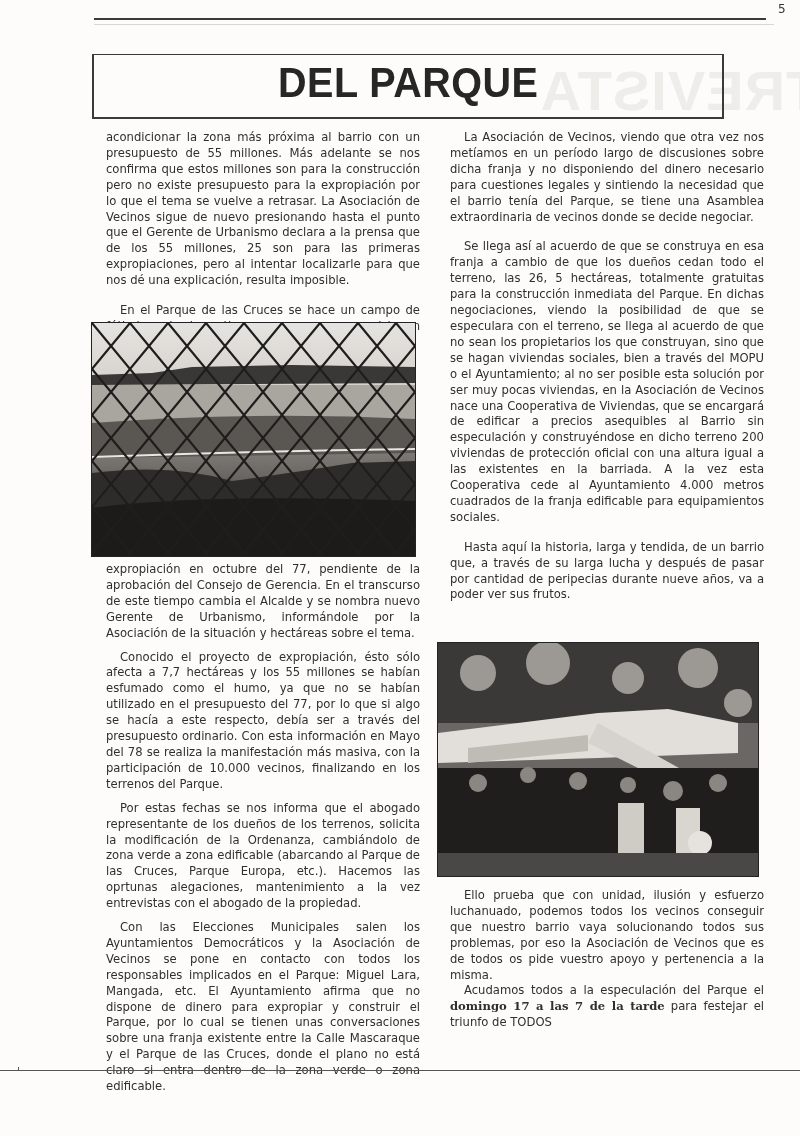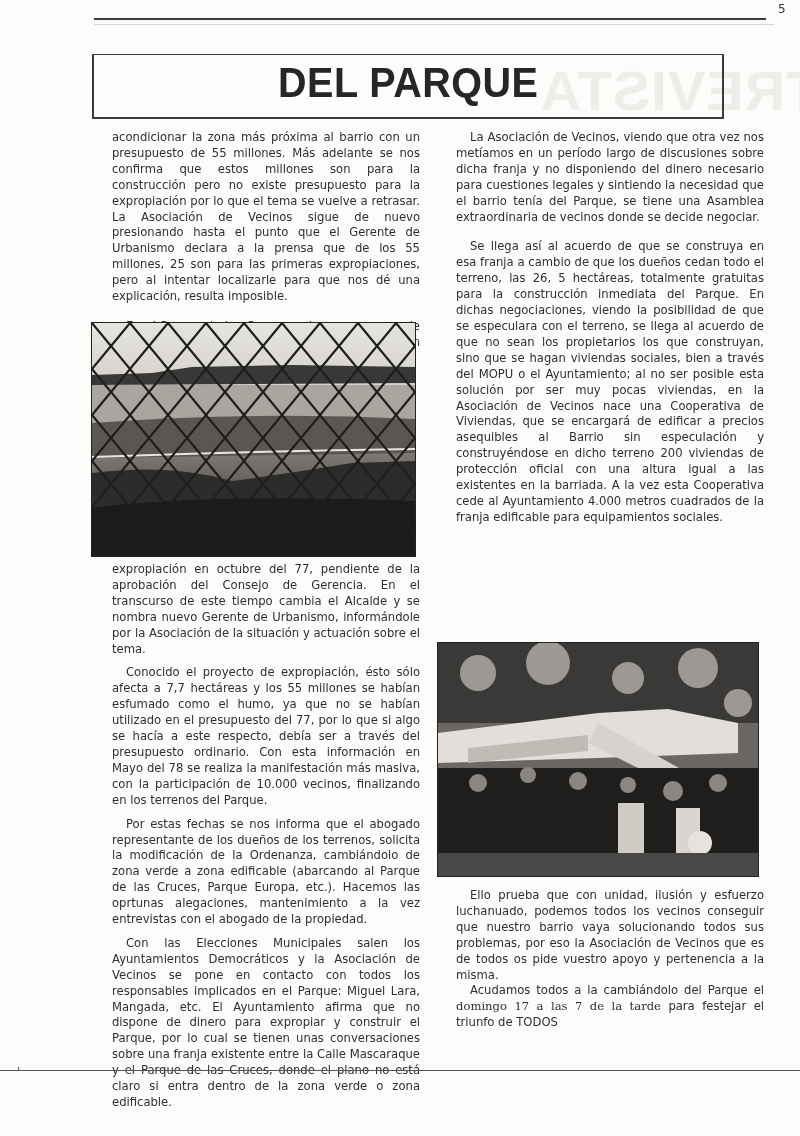--- a/index.html
+++ b/index.html
@@ -43,7 +43,7 @@
     font-size: 11.6px; line-height: 15.9px; color: #2f2f2f;
     text-align: justify; hyphens: manual;
   }
-  .col p { margin: 0 0 8px 18px; }
+  .col p { margin: 0 0 8px 12px; }
   .col p.indent { text-indent: 14px; }
   .col p.noindent { text-indent: 0; }
   .col p.tight { margin-bottom: 0; }

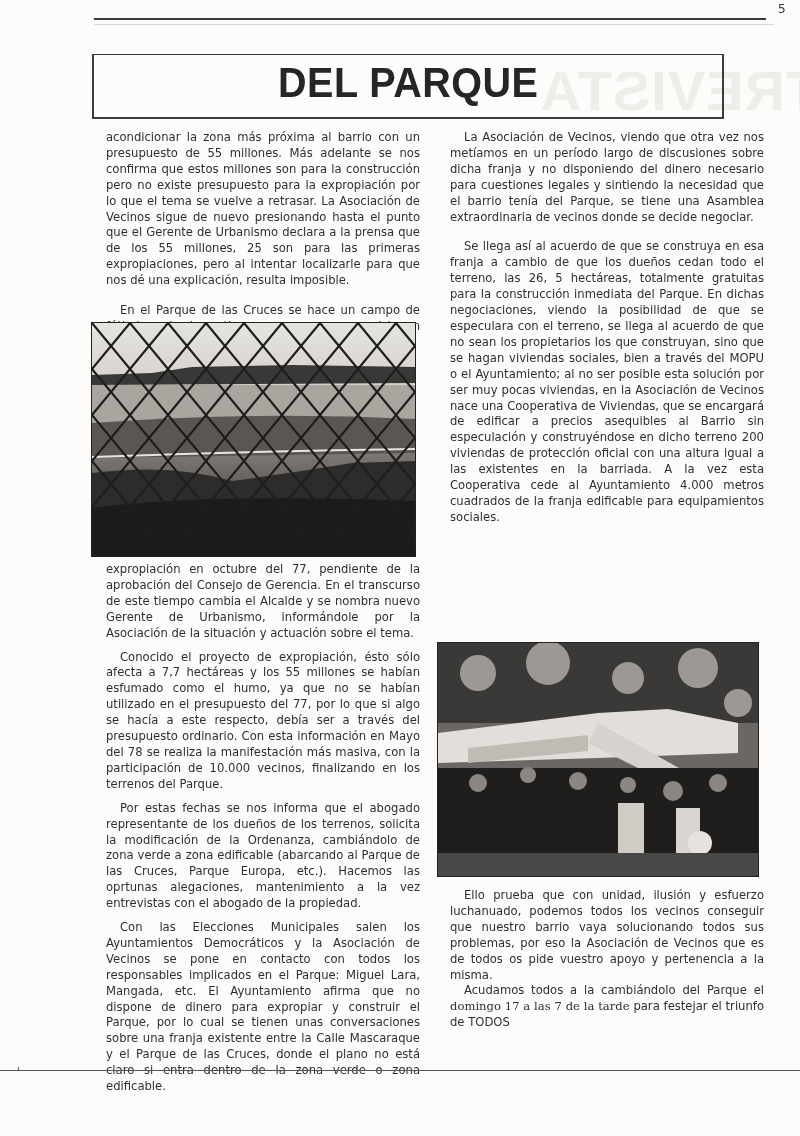--- a/index.html
+++ b/index.html
@@ -111,6 +111,7 @@
 <div class="col" style="left:438px; top:130px;">
   <p class="indent" style="margin-bottom:14px;">La Asociación de Vecinos, viendo que otra vez nos metíamos en un período largo de discusiones sobre dicha franja y no disponiendo del dinero necesario para cues­tiones legales y sintiendo la necesidad que el barrio tenía del Parque, se tiene una Asamblea extraordinaria de veci­nos donde se decide negociar.</p>
   <p class="indent" style="margin-bottom:14px;">Se llega así al acuerdo de que se construya en esa fran­ja a cambio de que los dueños cedan todo el terreno, las 26, 5 hectáreas, totalmente gratuitas para la construcción inmediata del Parque. En dichas negociaciones, viendo la posibilidad de que se especulara con el terreno, se llega al acuerdo de que no sean los propietarios los que constru­yan, sino que se hagan viviendas sociales, bien a través del MOPU o el Ayuntamiento; al no ser posible esta solución por ser muy pocas viviendas, en la Asociación de Vecinos nace una Cooperativa de Viviendas, que se encargará de edificar a precios asequibles al Barrio sin especulación y construyéndose en dicho terreno 200 viviendas de protec­ción oficial con una altura igual a las existentes en la ba­rriada. A la vez esta Cooperativa cede al Ayuntamiento 4.000 metros cuadrados de la franja edificable para equi­pamientos sociales.</p>
+  <p class="indent tight">Hasta aquí la historia, larga y tendida, de un barrio que, a través de su larga lucha y después de pasar por can­tidad de peripecias durante nueve años, va a poder ver sus frutos.</p>
 </div>
 
 <div class="photo" style="left:437px; top:642px; width:320px; height:233px;">

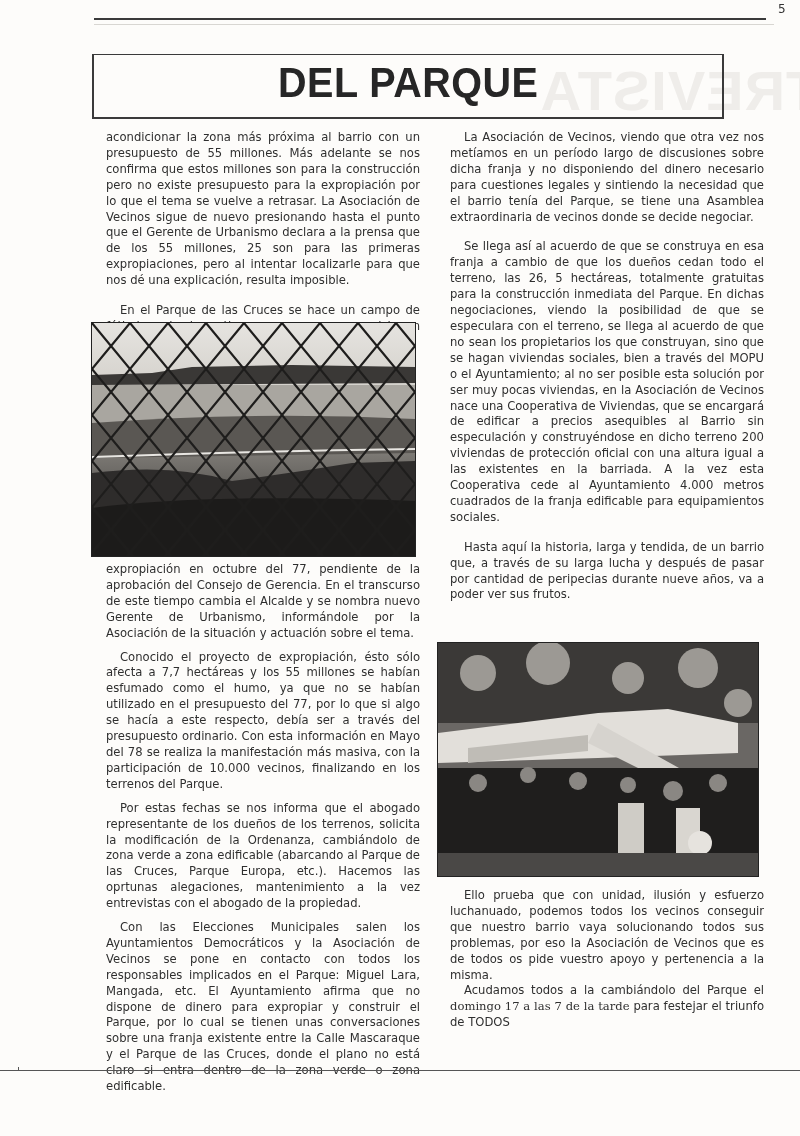--- a/index.html
+++ b/index.html
@@ -102,7 +102,7 @@
 </div>
 
 <div class="col" style="left:94px; top:562px;">
-  <p class="noindent">expropiación en octubre del 77, pendiente de la aproba­ción del Consejo de Gerencia. En el transcurso de este tiempo cambia el Alcalde y se nombra nuevo Gerente de Urbanismo, informándole por la Asociación de la situa­ción y actuación sobre el tema.</p>
+  <p class="noindent">expropiación en octubre del 77, pendiente de la aproba­ción del Consejo de Gerencia. En el transcurso de este tiempo cambia el Alcalde y se nombra nuevo Gerente de Urbanismo, informándole por la Asociación de la situa­ción y hectáreas sobre el tema.</p>
   <p class="indent">Conocido el proyecto de expropiación, ésto sólo afecta a 7,7 hectáreas y los 55 millones se habían esfumado co­mo el humo, ya que no se habían utilizado en el presu­puesto del 77, por lo que si algo se hacía a este respecto, debía ser a través del presupuesto ordinario. Con esta in­formación en Mayo del 78 se realiza la manifestación más masiva, con la participación de 10.000 vecinos, finalizan­do en los terrenos del Parque.</p>
   <p class="indent">Por estas fechas se nos informa que el abogado repre­sentante de los dueños de los terrenos, solicita la modifi­cación de la Ordenanza, cambiándolo de zona verde a zo­na edificable (abarcando al Parque de las Cruces, Parque Europa, etc.). Hacemos las oprtunas alegaciones, mante­nimiento a la vez entrevistas con el abogado de la propie­dad.</p>
   <p class="indent tight">Con las Elecciones Municipales salen los Ayuntamien­tos Democráticos y la Asociación de Vecinos se pone en contacto con todos los responsables implicados en el Par­que: Miguel Lara, Mangada, etc. El Ayuntamiento afirma que no dispone de dinero para expropiar y construir el Parque, por lo cual se tienen unas conversaciones sobre una franja existente entre la Calle Mascaraque y el Par­que de las Cruces, donde el plano no está claro si entra dentro de la zona verde o zona edificable.</p>

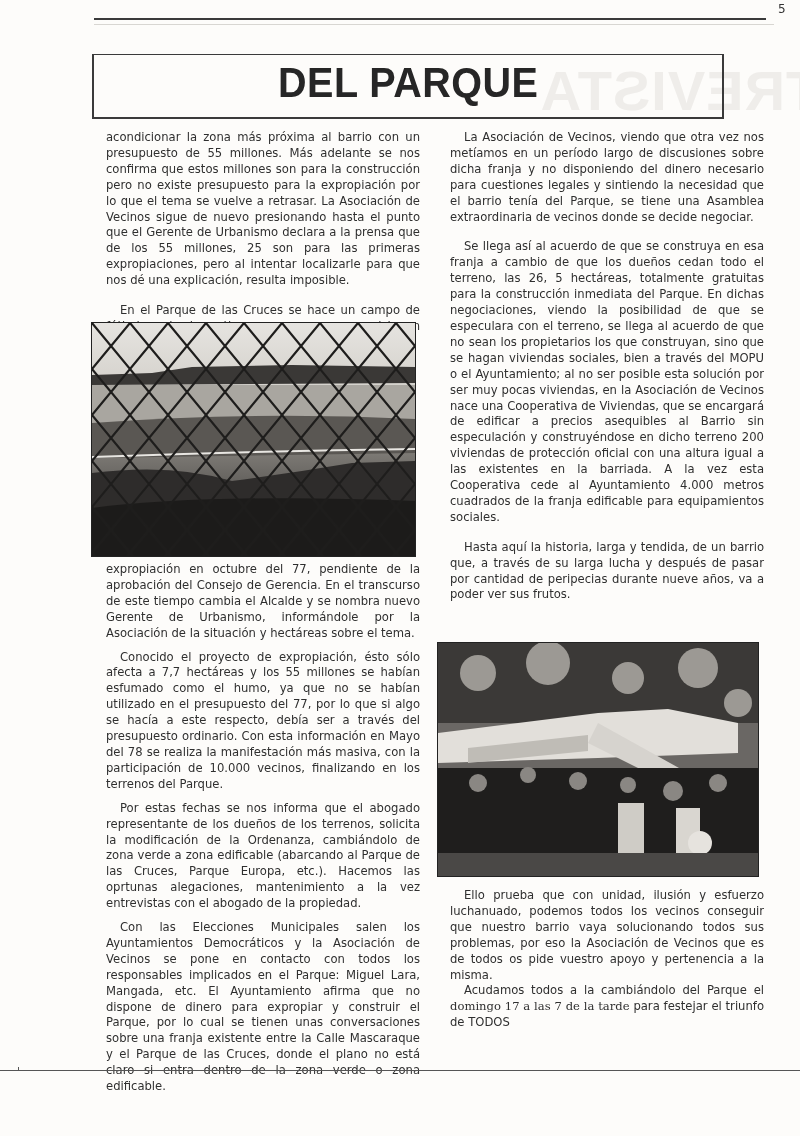--- a/index.html
+++ b/index.html
@@ -147,7 +147,7 @@
 <div class="col" style="left:438px; top:888px;">
   <p class="indent tight">Ello prueba que con unidad, ilusión y esfuerzo lucha­nuado, podemos todos los vecinos conseguir que nuestro barrio vaya solucionando todos sus problemas, por eso la Asociación de Vecinos que es de todos os pide vuestro apoyo y pertenencia a la misma.</p>
   <p class="indent tight">
-    <span>Acudamos todos a la cambiándolo del Parque el </span><span class="bold-serif">domin­go 17 a las 7 de la tarde</span><span> para festejar el triunfo de TODOS</span>
+    <span>Acudamos todos a la especulación del Parque el </span><span class="bold-serif">domin­go 17 a las 7 de la tarde</span><span> para festejar el triunfo de TODOS</span>
   </p>
 </div>
 

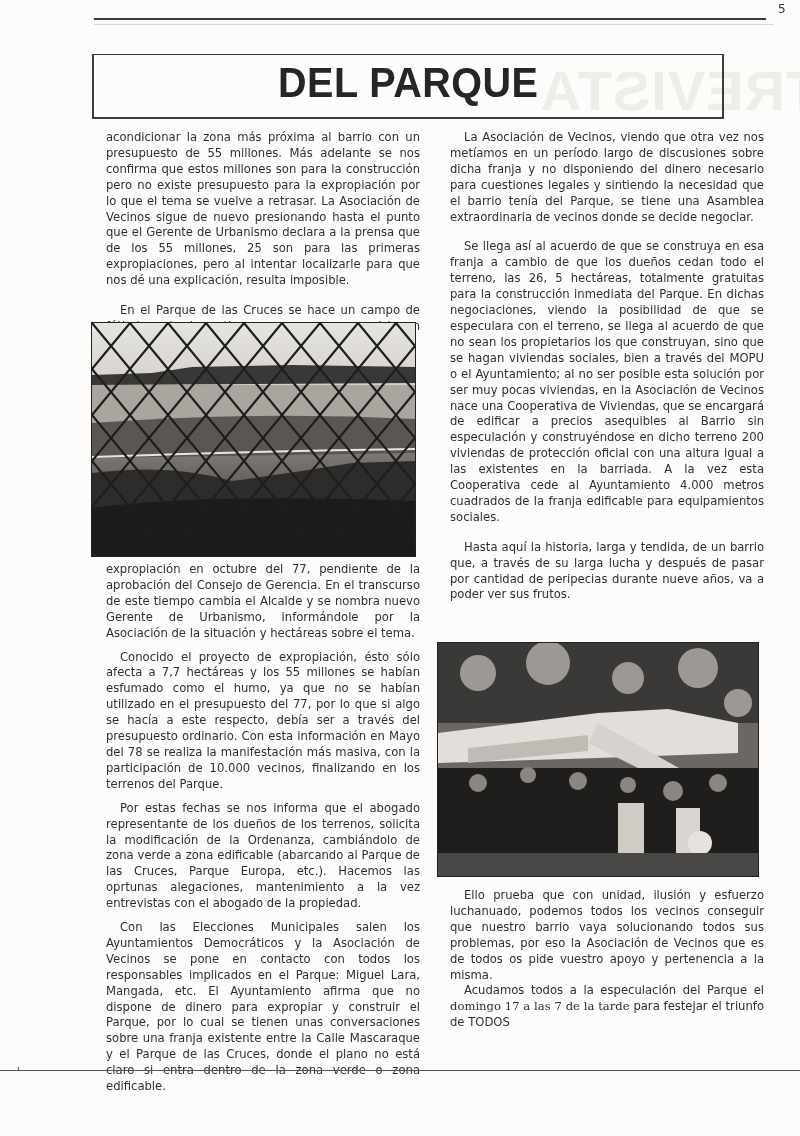--- a/index.html
+++ b/index.html
@@ -47,7 +47,7 @@
   .col p.indent { text-indent: 14px; }
   .col p.noindent { text-indent: 0; }
   .col p.tight { margin-bottom: 0; }
-  .bold-serif { font-family: "DejaVu Serif", serif; font-weight: normal; }
+  .bold-serif { font-family: "DejaVu Serif", serif; font-weight: bold; }
   .photo {
     position: absolute; border: 1px solid #222; overflow: hidden;
   }

